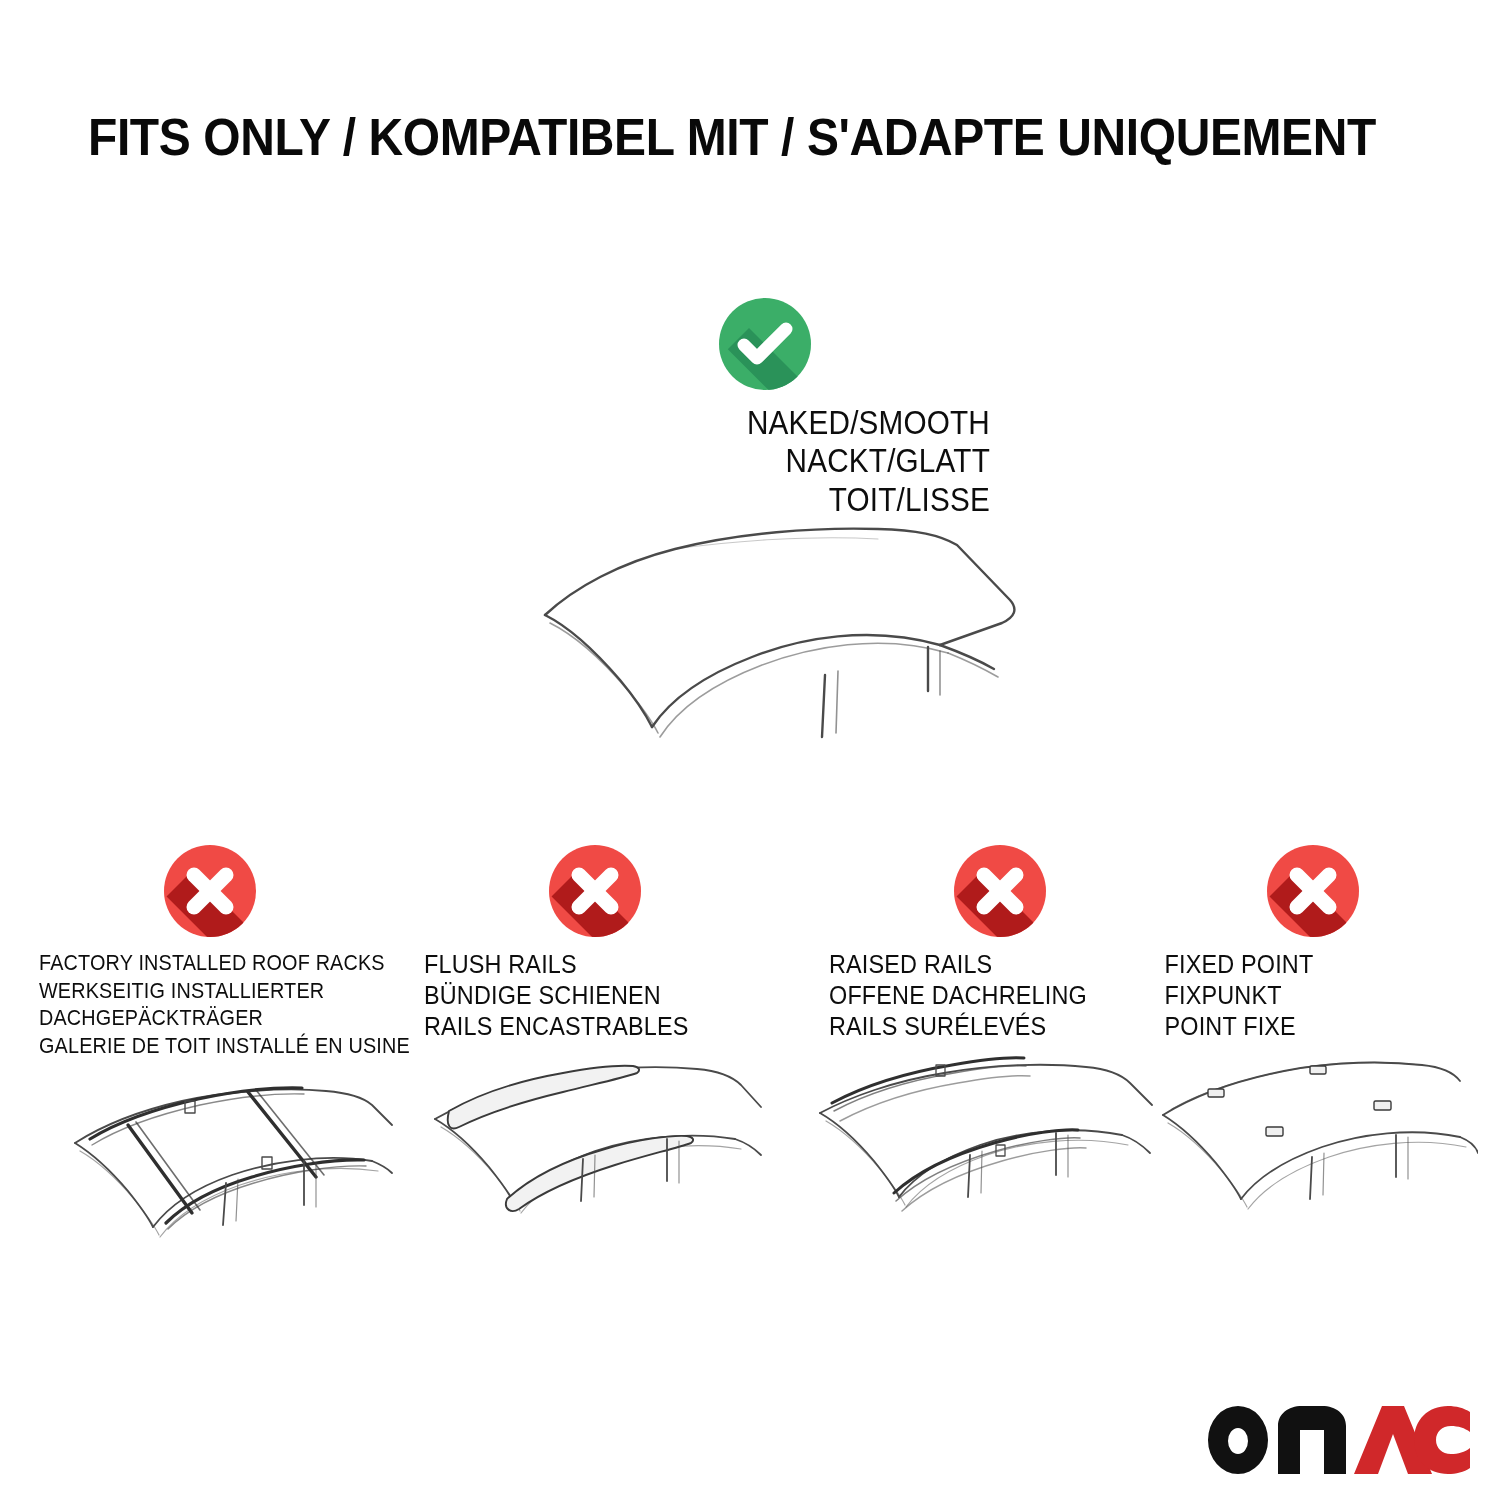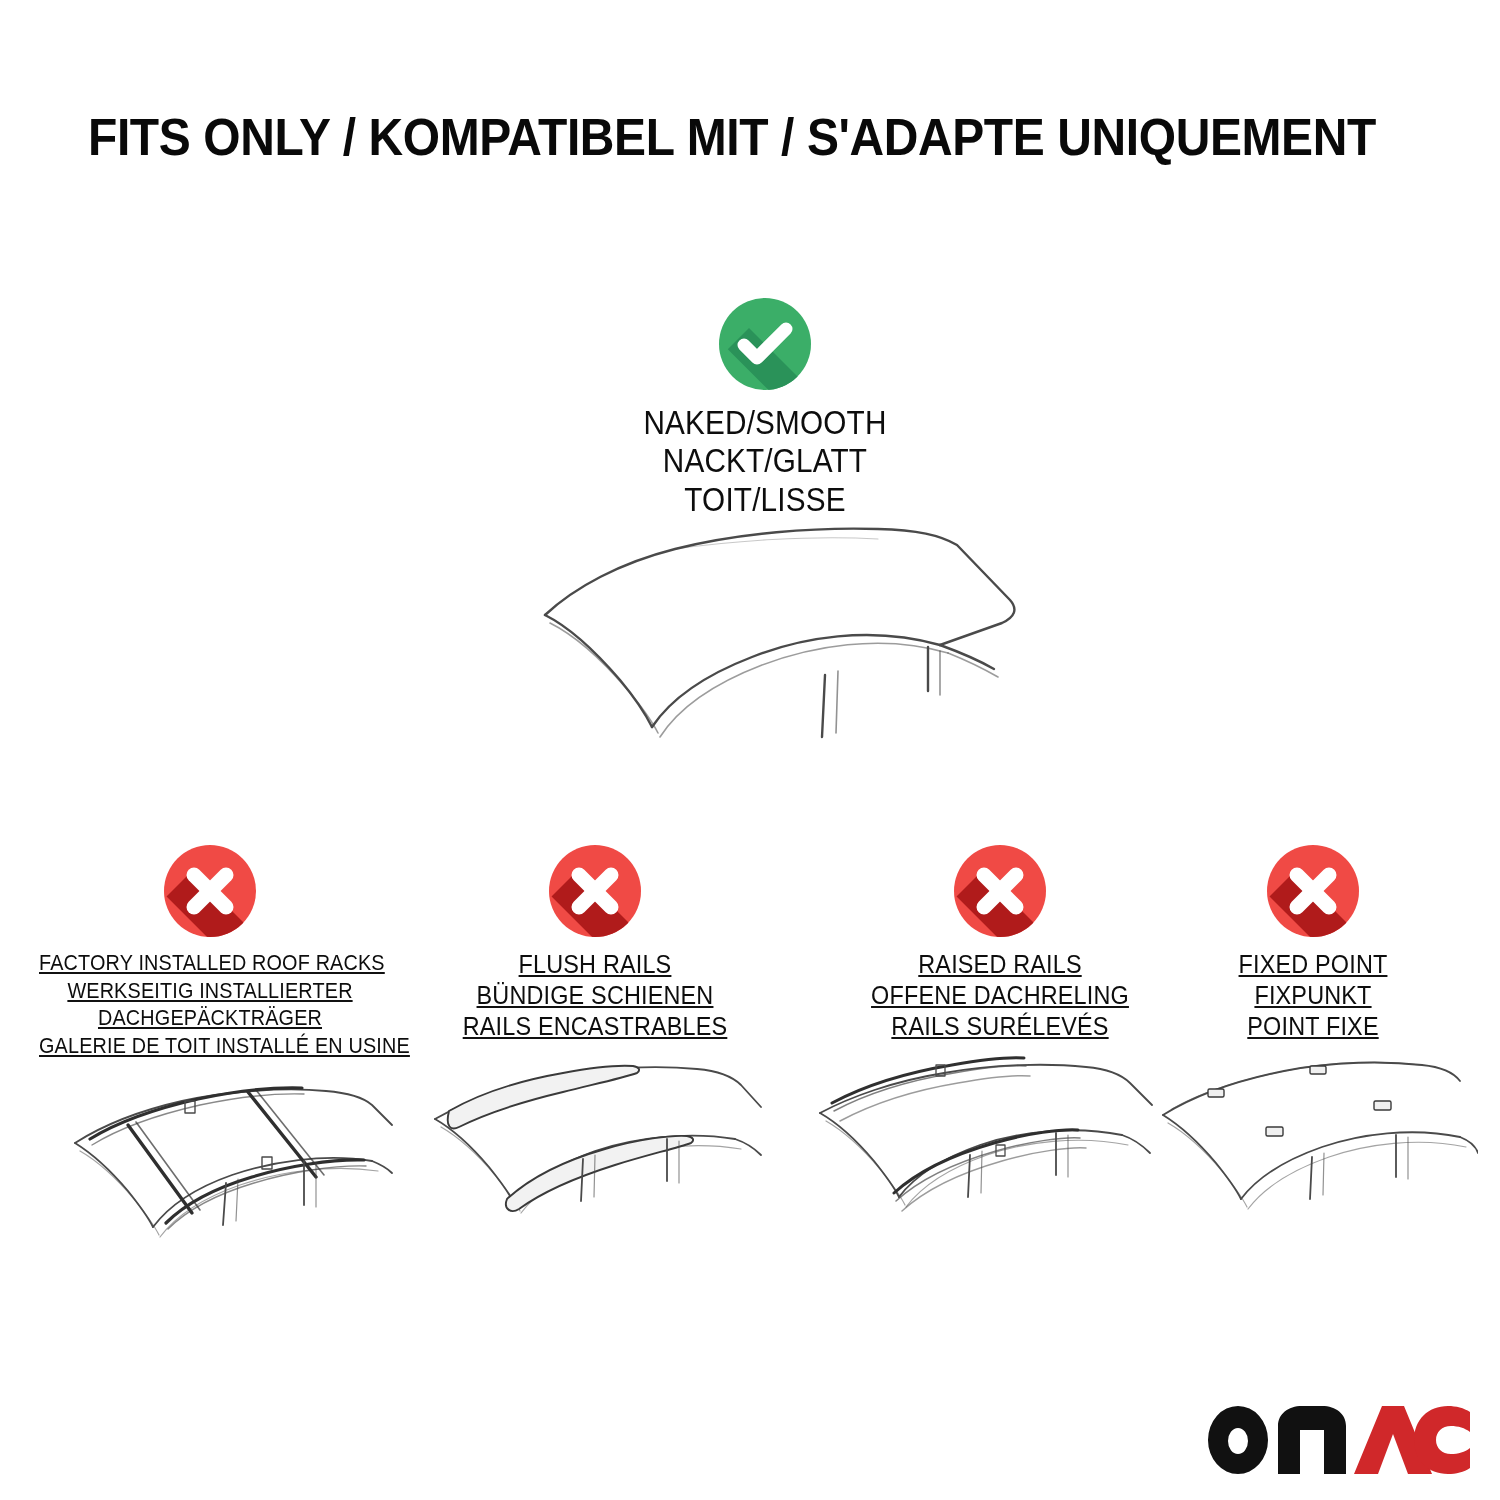--- a/index.html
+++ b/index.html
@@ -37,7 +37,7 @@
     left: 515px;
     top: 298px;
     width: 500px;
-    text-align: center;
+    text-align: right;
   }
   .icon-wrap {
     position: relative;

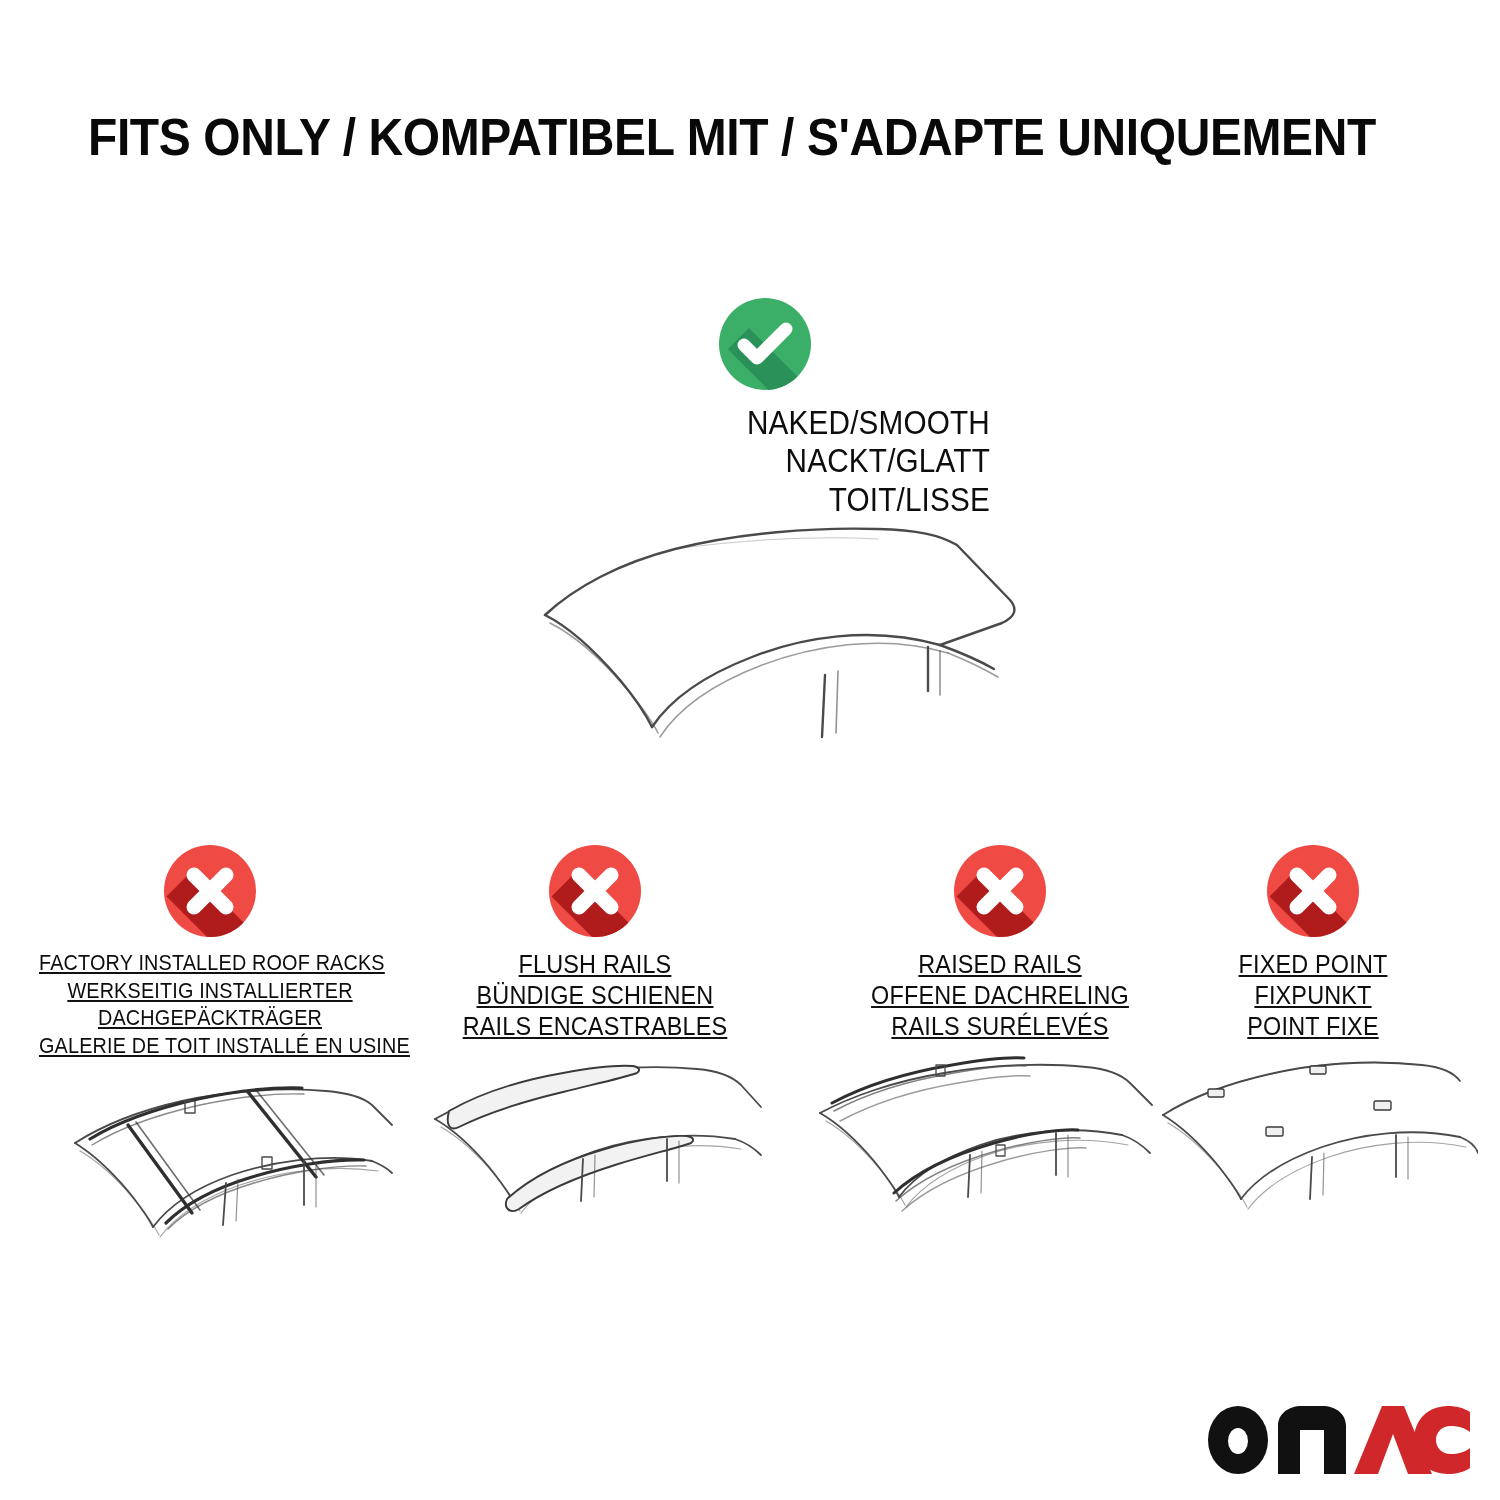--- a/index.html
+++ b/index.html
@@ -114,8 +114,7 @@
     position: absolute;
     top: 0;
     width: 380px;
-    text-align: center;
-    text-decoration: underline;
+    text-align: left;
   }
   .col.c0 { left: 20px; }
   .col.c1 { left: 405px; }

